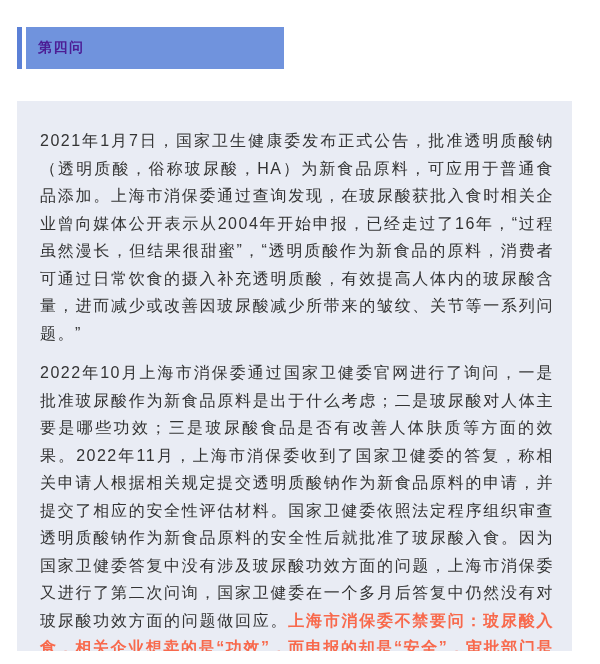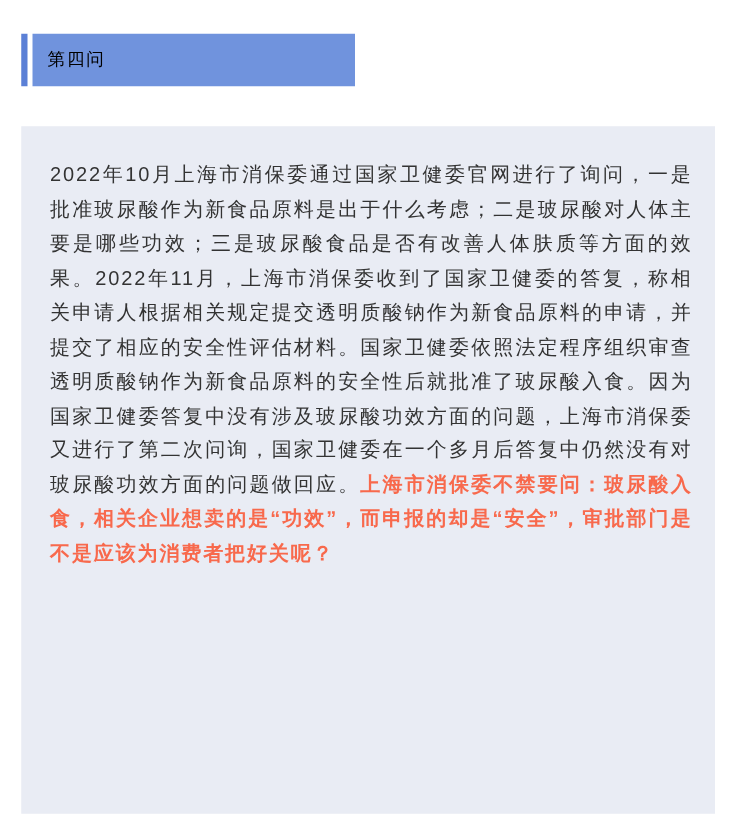--- a/index.html
+++ b/index.html
@@ -34,8 +34,8 @@
     padding: 9px 12px 10px 12px;
   }
   .badge-line {
-    color: #000000;
-    font-weight: normal;
+    color: #4c1d95;
+    font-weight: bold;
     font-size: 14px;
     line-height: 23px;
     letter-spacing: 1.5px;

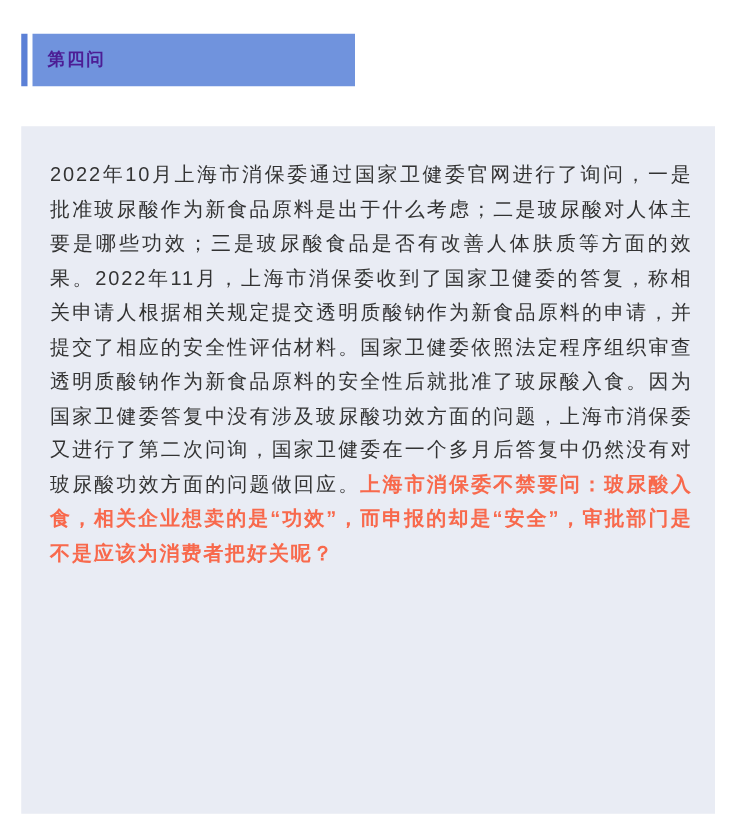--- a/index.html
+++ b/index.html
@@ -78,6 +78,7 @@
   </div>
 
   <div class="article-panel">
+    <p>2021年1月7日，国家卫生健康委发布正式公告，批准透明质酸钠（透明质酸，俗称玻尿酸，HA）为新食品原料，可应用于普通食品添加。上海市消保委通过查询发现，在玻尿酸获批入食时相关企业曾向媒体公开表示从2004年开始申报，已经走过了16年，“过程虽然漫长，但结果很甜蜜”，“透明质酸作为新食品的原料，消费者可通过日常饮食的摄入补充透明质酸，有效提高人体内的玻尿酸含量，进而减少或改善因玻尿酸减少所带来的皱纹、关节等一系列问题。”</p>
     <p><span>2022年10月上海市消保委通过国家卫健委官网进行了询问，一是批准玻尿酸作为新食品原料是出于什么考虑；二是玻尿酸对人体主要是哪些功效；三是玻尿酸食品是否有改善人体肤质等方面的效果。2022年11月，上海市消保委收到了国家卫健委的答复，称相关申请人根据相关规定提交透明质酸钠作为新食品原料的申请，并提交了相应的安全性评估材料。国家卫健委依照法定程序组织审查透明质酸钠作为新食品原料的安全性后就批准了玻尿酸入食。因为国家卫健委答复中没有涉及玻尿酸功效方面的问题，上海市消保委又进行了第二次问询，国家卫健委在一个多月后答复中仍然没有对玻尿酸功效方面的问题做回应。</span><span class="highlight">上海市消保委不禁要问：玻尿酸入食，相关企业想卖的是“功效”，而申报的却是“安全”，审批部门是不是应该为消费者把好关呢？</span></p>
   </div>
 

